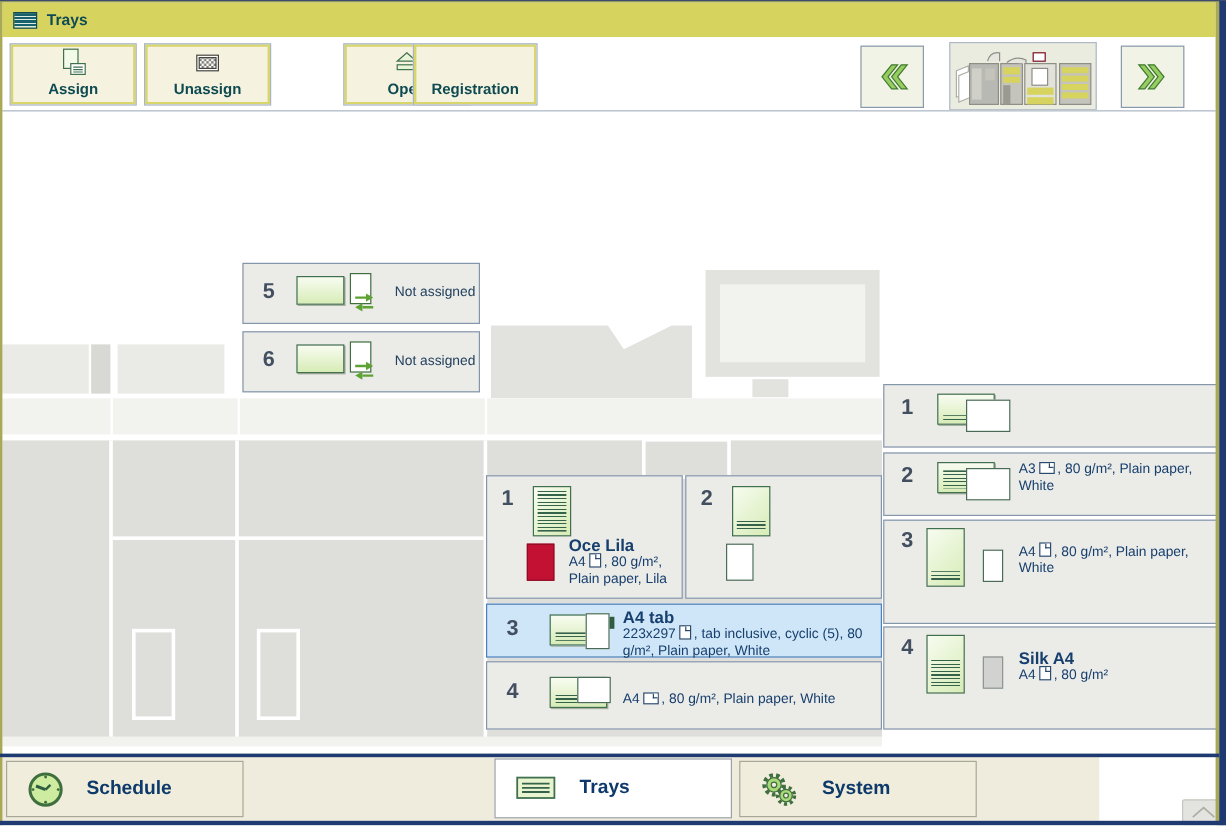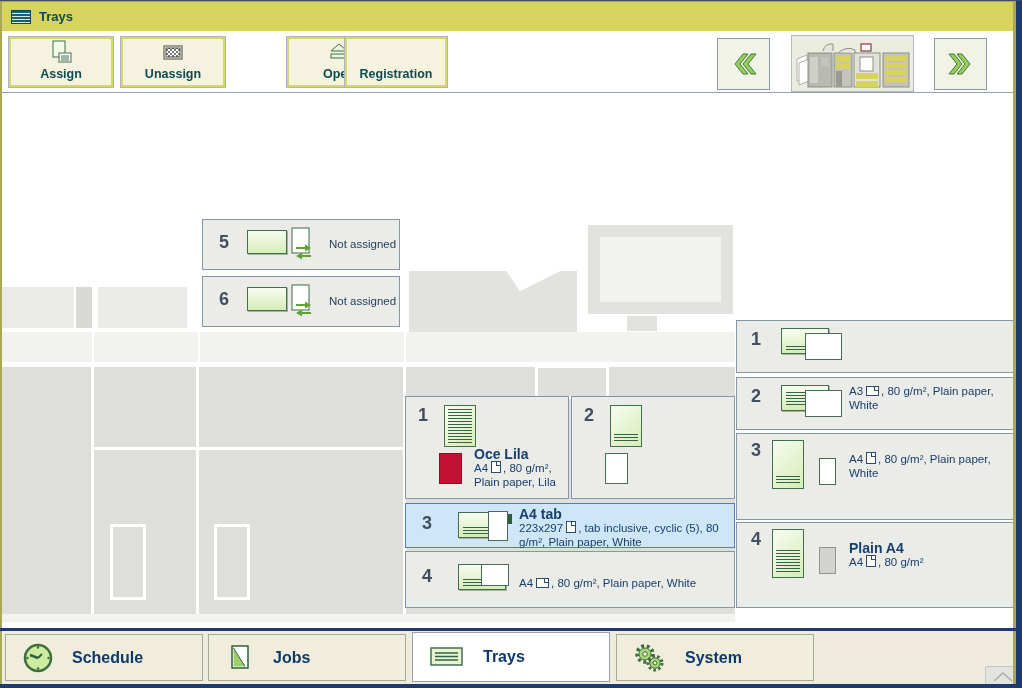--- a/index.html
+++ b/index.html
@@ -292,7 +292,7 @@
         </div>
       <div class="swatch gray" style="left:82px;top:24px;width:17px;height:27px;"></div>
       <div style="position:absolute;left:112px;top:18px;width:160px;">
-        <div class="t-name">Plain A4</div>
+        <div class="t-name">Silk A4</div>
         <div class="t-details"><span>A4</span><span class="pg portrait"></span><span>, 80 g/m²</span></div>
       </div>
     </div>

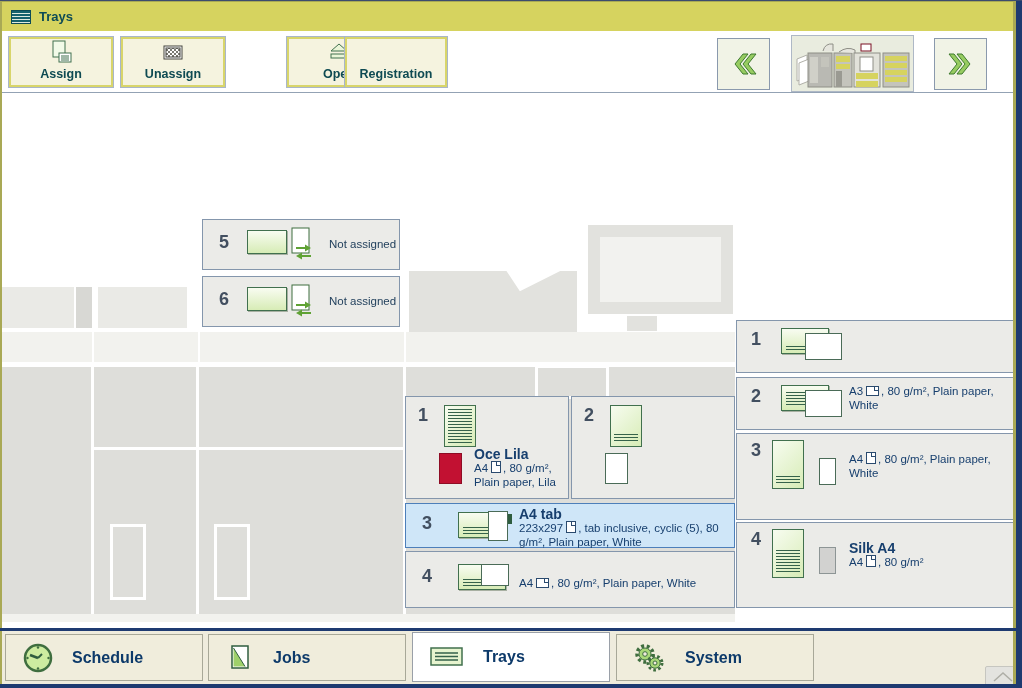--- a/index.html
+++ b/index.html
@@ -66,7 +66,7 @@
   .pg:after{content:"";position:absolute;top:0;right:0;width:3px;height:3px;background:#fff;
       border-left:1px solid #2a4a6e;border-bottom:1px solid #2a4a6e;}
 
-  .tabbar{position:absolute;left:0;top:631px;width:1016px;height:53px;background:#efecdd;z-index:4;}
+  .tabbar{position:absolute;left:0;top:631px;width:916px;height:53px;background:#efecdd;z-index:4;}
   .tab{position:absolute;top:3px;width:198px;height:47px;background:#f0eddc;border:1px solid #a8a898;
        display:flex;align-items:center;box-sizing:border-box;}
   .tab.sel{background:#fff;top:1px;height:50px;border-color:#9aa0a8;}

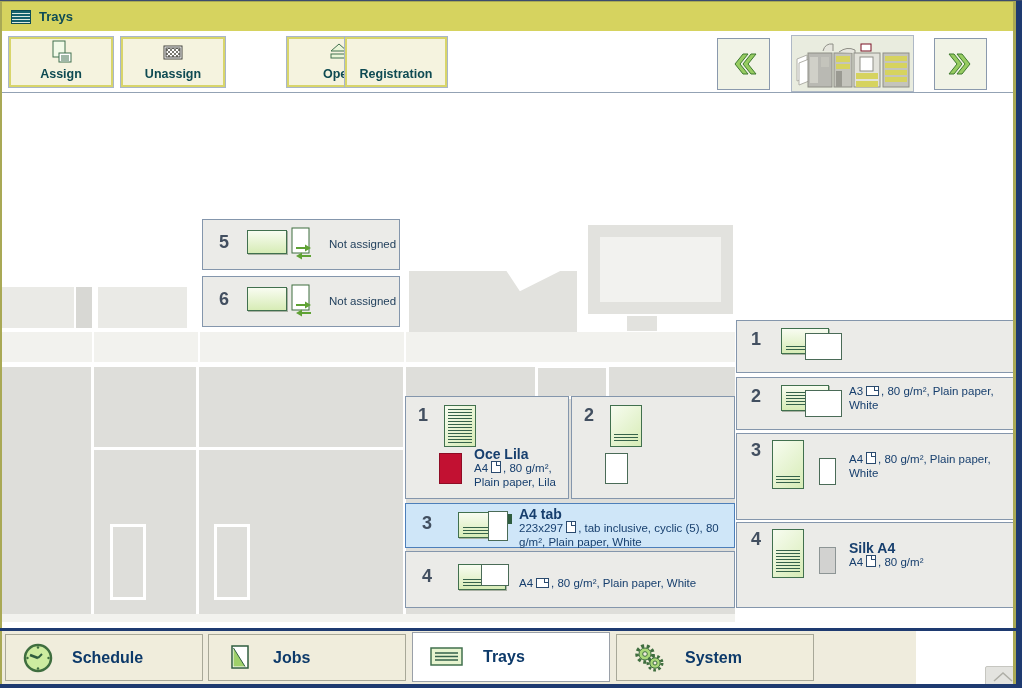--- a/index.html
+++ b/index.html
@@ -313,16 +313,6 @@
       </span>
       <span class="tlbl">Schedule</span>
     </div>
-    <div class="tab" style="left:208px;">
-      <span class="ticon">
-        <svg width="30" height="32">
-          <rect x="7" y="4" width="16" height="22" fill="#fff" stroke="#2f5d3f" stroke-width="1.5"></rect>
-          <polygon points="8.5,6 8.5,24.5 20,24.5" fill="#9ed06a"></polygon>
-          <line x1="8.5" y1="6" x2="20" y2="24.5" stroke="#2f5d3f"></line>
-        </svg>
-      </span>
-      <span class="tlbl">Jobs</span>
-    </div>
     <div class="tab sel" style="left:412px;">
       <span class="ticon">
         <svg width="36" height="24">

